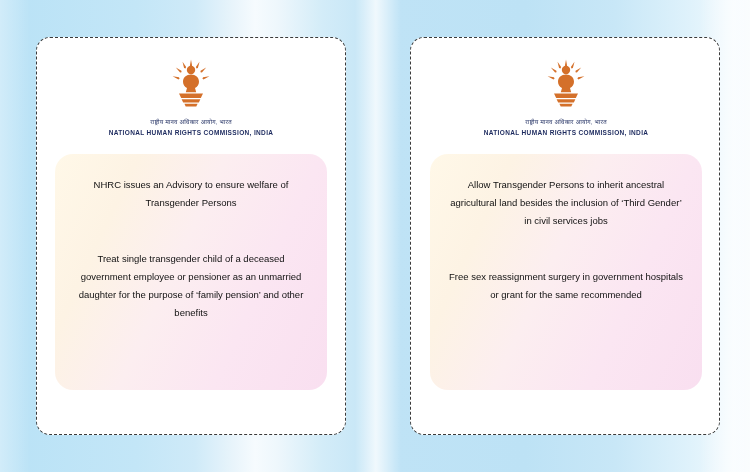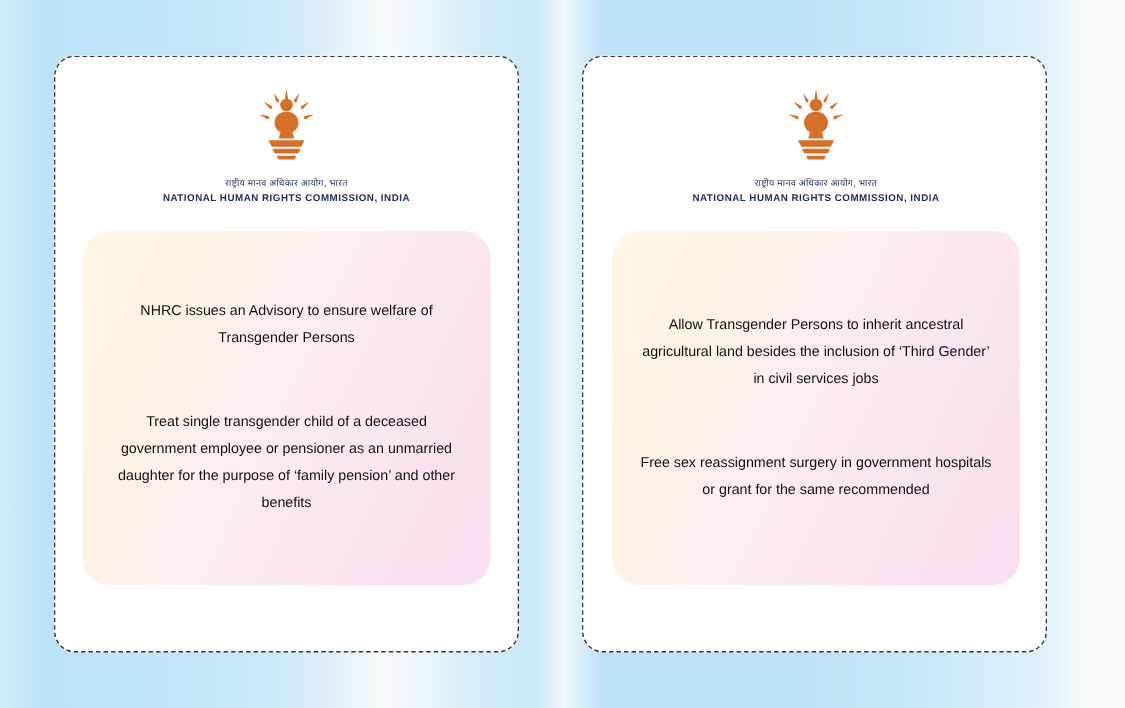--- a/index.html
+++ b/index.html
@@ -98,7 +98,7 @@
         #f9dff0 100%);
     display: flex;
     flex-direction: column;
-    justify-content: center;
+    justify-content: flex-start;
     align-items: center;
     padding: 22px 18px;
     box-sizing: border-box;

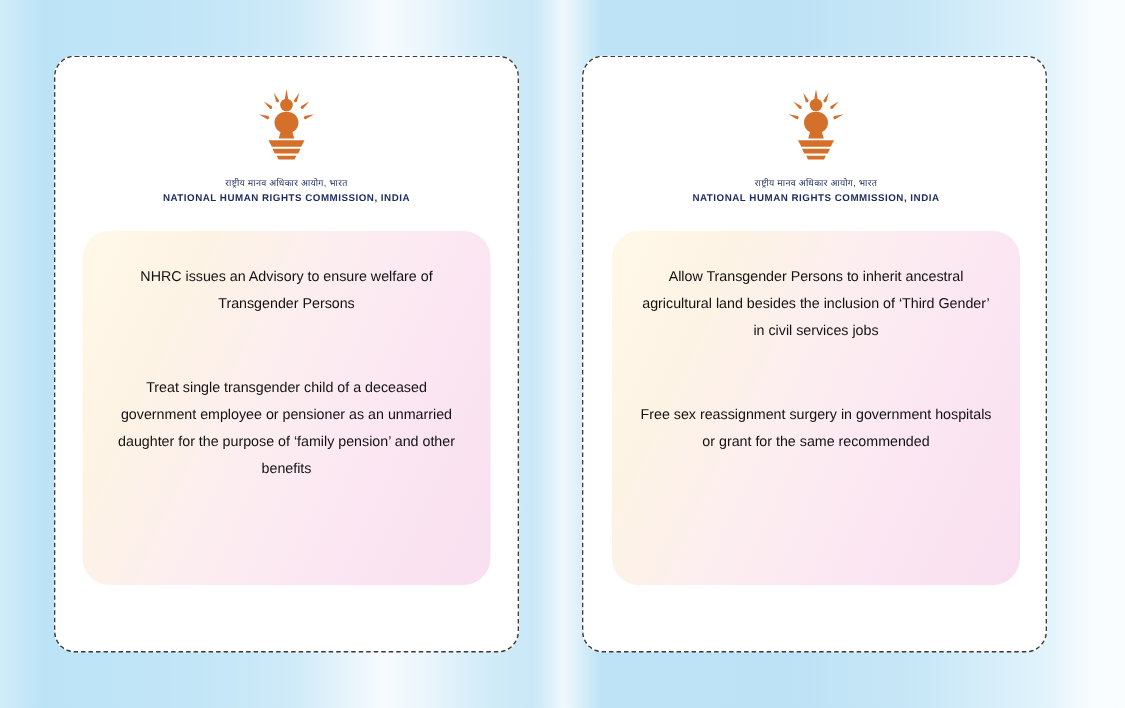--- a/index.html
+++ b/index.html
@@ -62,7 +62,7 @@
     align-items: center;
   }
   .card.left  { left: 36px; }
-  .card.right { left: 388px; padding-left: 14px; }
+  .card.right { left: 410px; padding-left: 14px; }
 
   .emblem {
     width: 46px;

